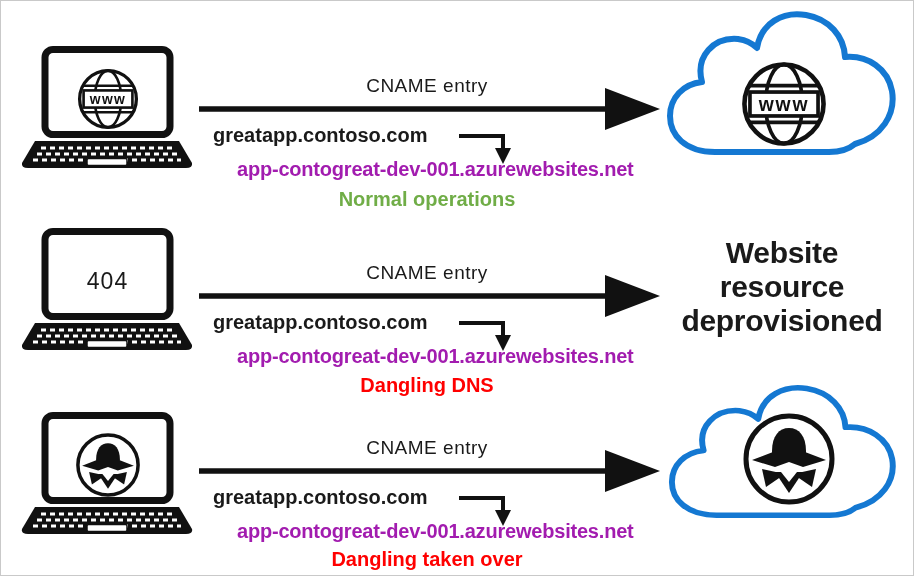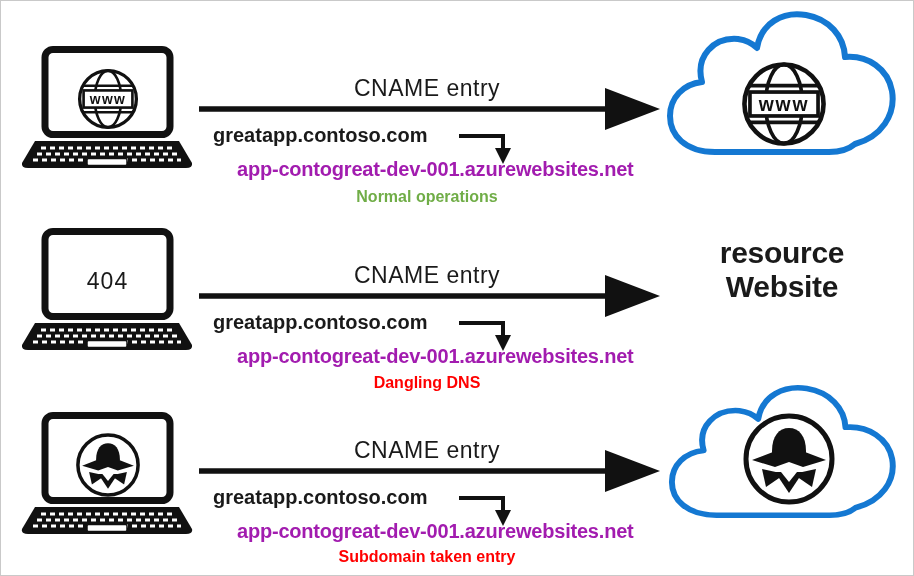--- a/index.html
+++ b/index.html
@@ -27,7 +27,7 @@
   
   .cname-label{
     position:absolute; left:196px; width:460px; text-align:center;
-    font-size:23px; letter-spacing:.5px; color:#1a1a1a; font-weight:400;
+    font-size:19px; letter-spacing:.5px; color:#1a1a1a; font-weight:400;
   }
   .row1 .cname-label{ top:74px; }
   .row2 .cname-label{ top:261px; }

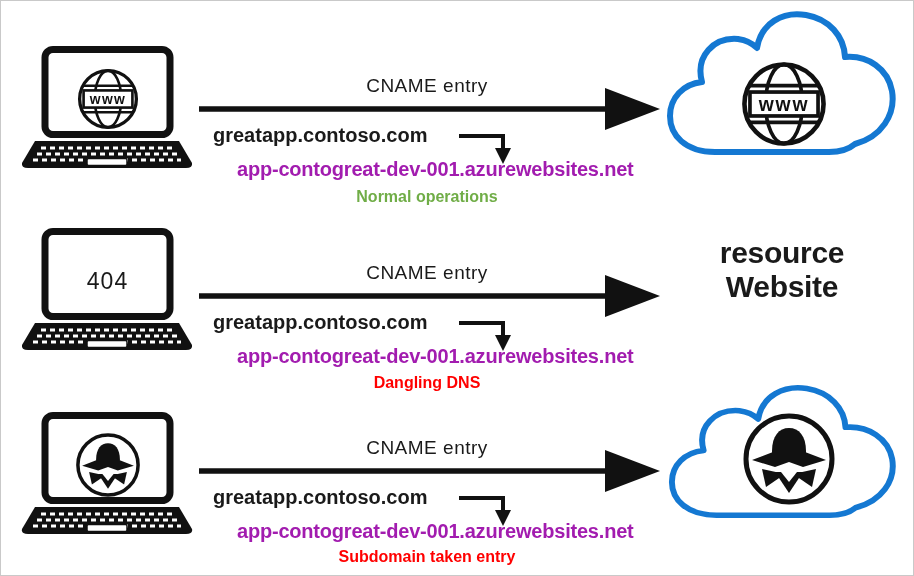--- a/index.html
+++ b/index.html
@@ -60,7 +60,7 @@
 
   .status-label{
     position:absolute; left:196px; width:460px; text-align:center;
-    font-size:16px; font-weight:700;
+    font-size:20px; font-weight:700;
   }
   .row1 .status-label{ top:187px; color:var(--green,#70ad47); }
   .row2 .status-label{ top:373px; color:var(--red,#f00); }

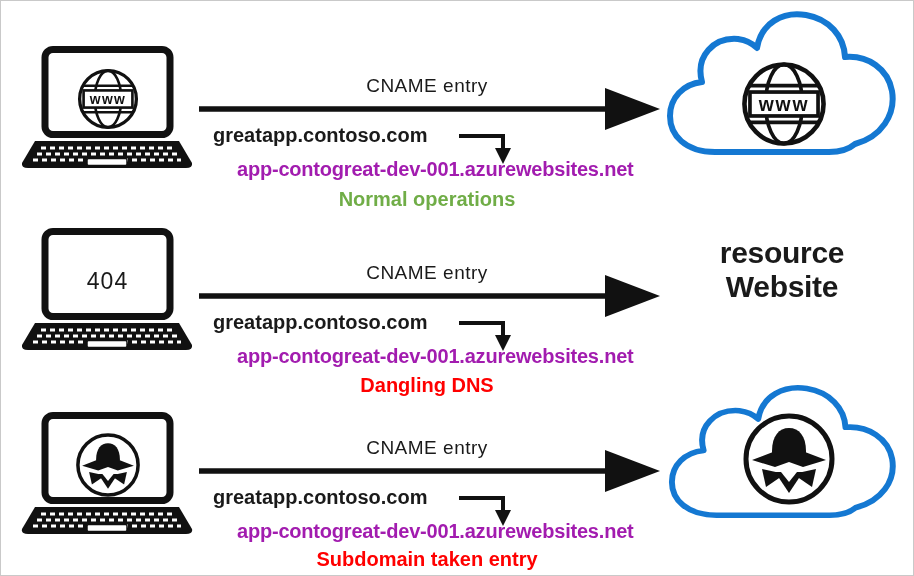--- a/index.html
+++ b/index.html
@@ -202,8 +202,8 @@
     <div class="status-label">Dangling DNS</div>
 
     <div class="deprovisioned">
+      <div>Website</div>
       <div>resource</div>
-      <div>Website</div>
     </div>
   </div>
 

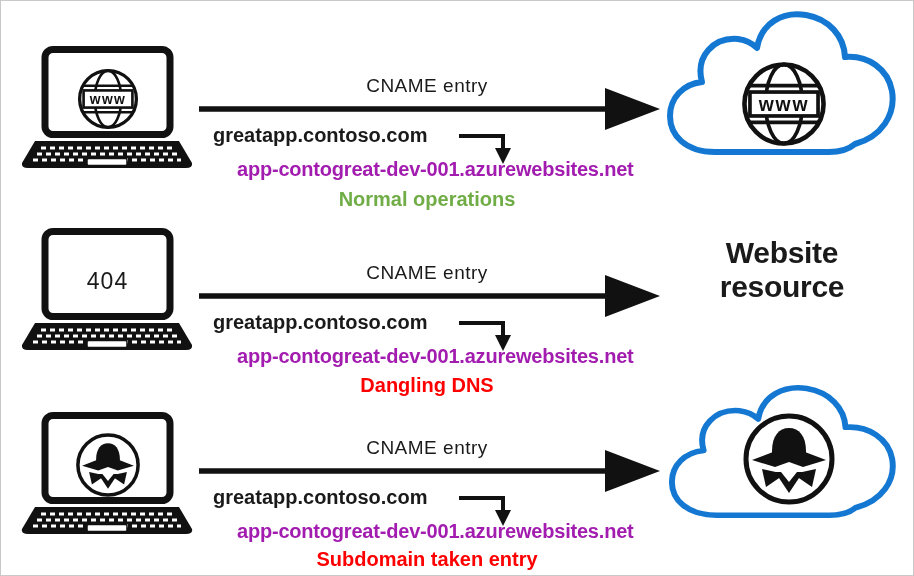--- a/index.html
+++ b/index.html
@@ -204,6 +204,7 @@
     <div class="deprovisioned">
       <div>Website</div>
       <div>resource</div>
+      <div>deprovisioned</div>
     </div>
   </div>
 

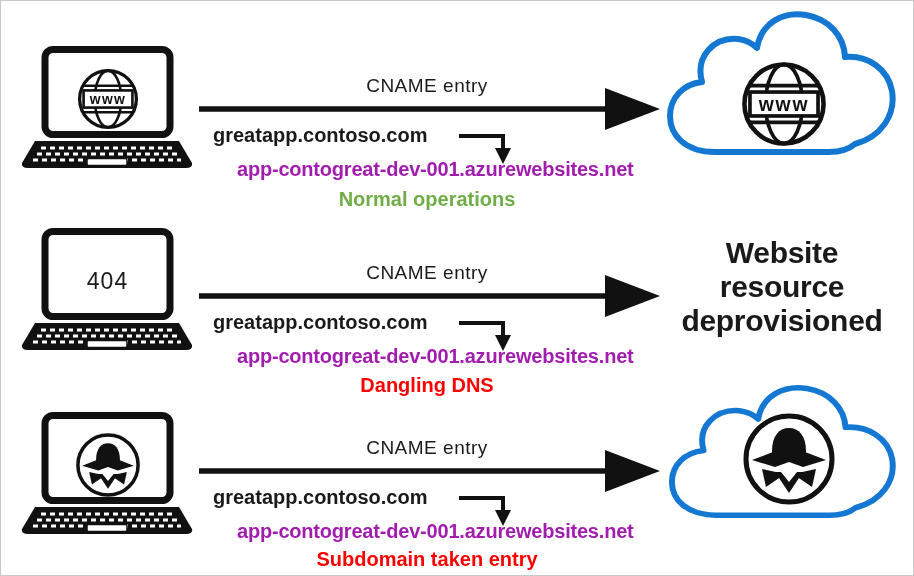--- a/index.html
+++ b/index.html
@@ -229,7 +229,7 @@
         <use href="#sym-arrow-bent"></use>
       </svg>
     <div class="tgt-domain">app-contogreat-dev-001.azurewebsites.net</div>
-    <div class="status-label">Subdomain taken entry</div>
+    <div class="status-label">Dangling taken over</div>
 
     <div class="cloud">
       <svg class="puff">

